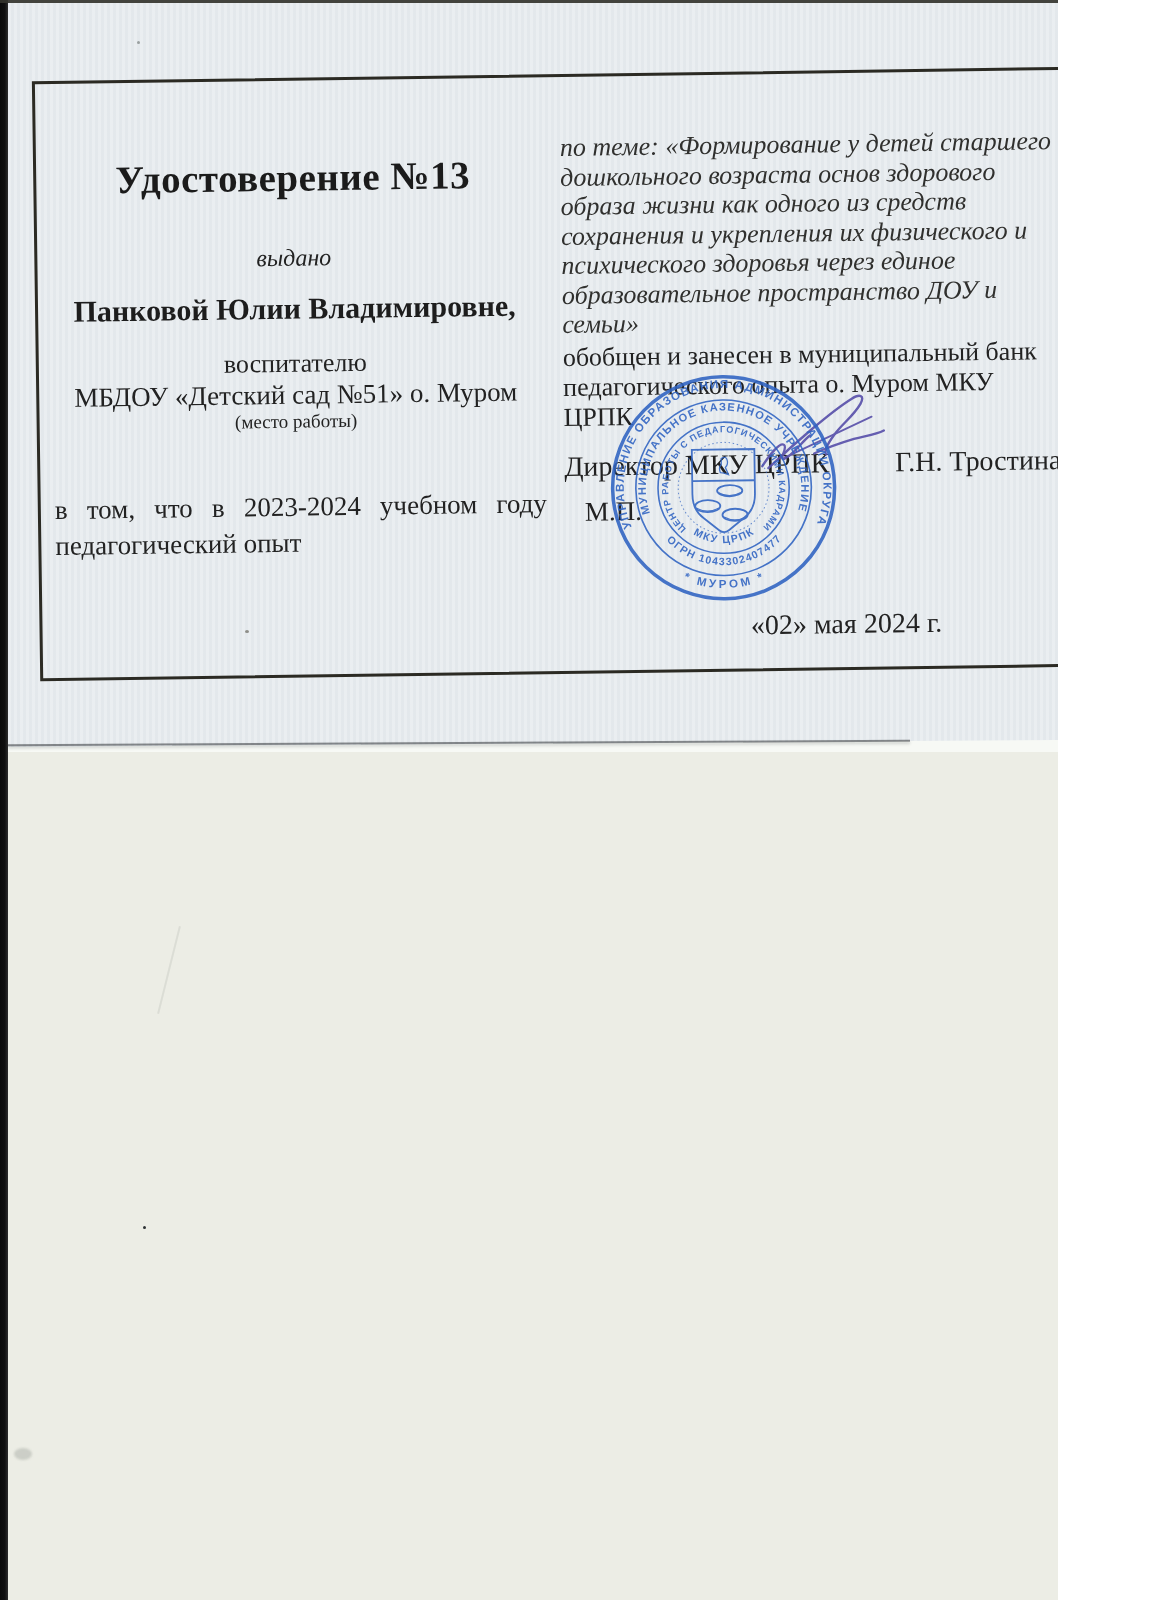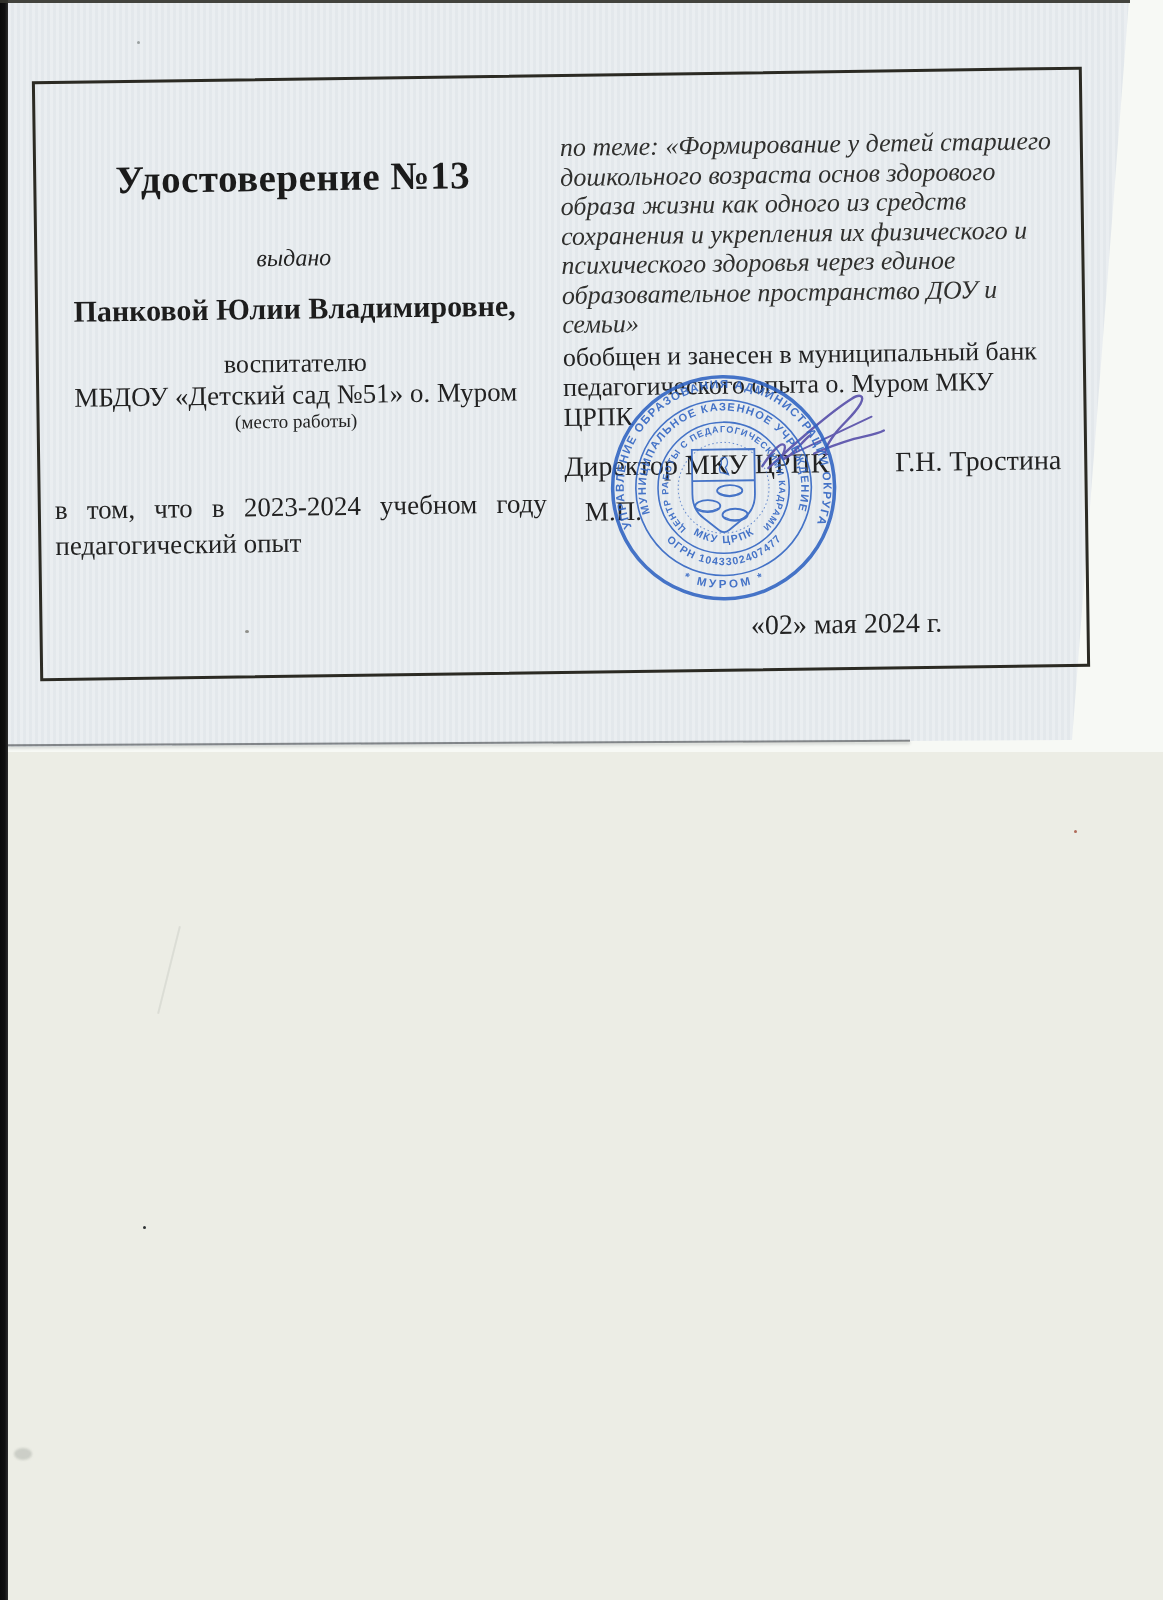--- a/index.html
+++ b/index.html
@@ -10,7 +10,7 @@
   *{margin:0;padding:0;box-sizing:border-box;}
   html,body{width:1163px;height:1600px;}
   body{font-family:"Liberation Serif",serif;color:var(--text-ink);background:#fff;}
-  .scan-page{position:relative;width:1163px;height:1600px;background:var(--backing-bg);overflow:hidden;text-decoration:underline;}
+  .scan-page{position:relative;width:1058px;height:1600px;background:var(--backing-bg);overflow:hidden;text-decoration:underline;}
 
   
   .backing-top{position:absolute;left:8px;top:0;width:1155px;height:752px;background:var(--backing-right);}

